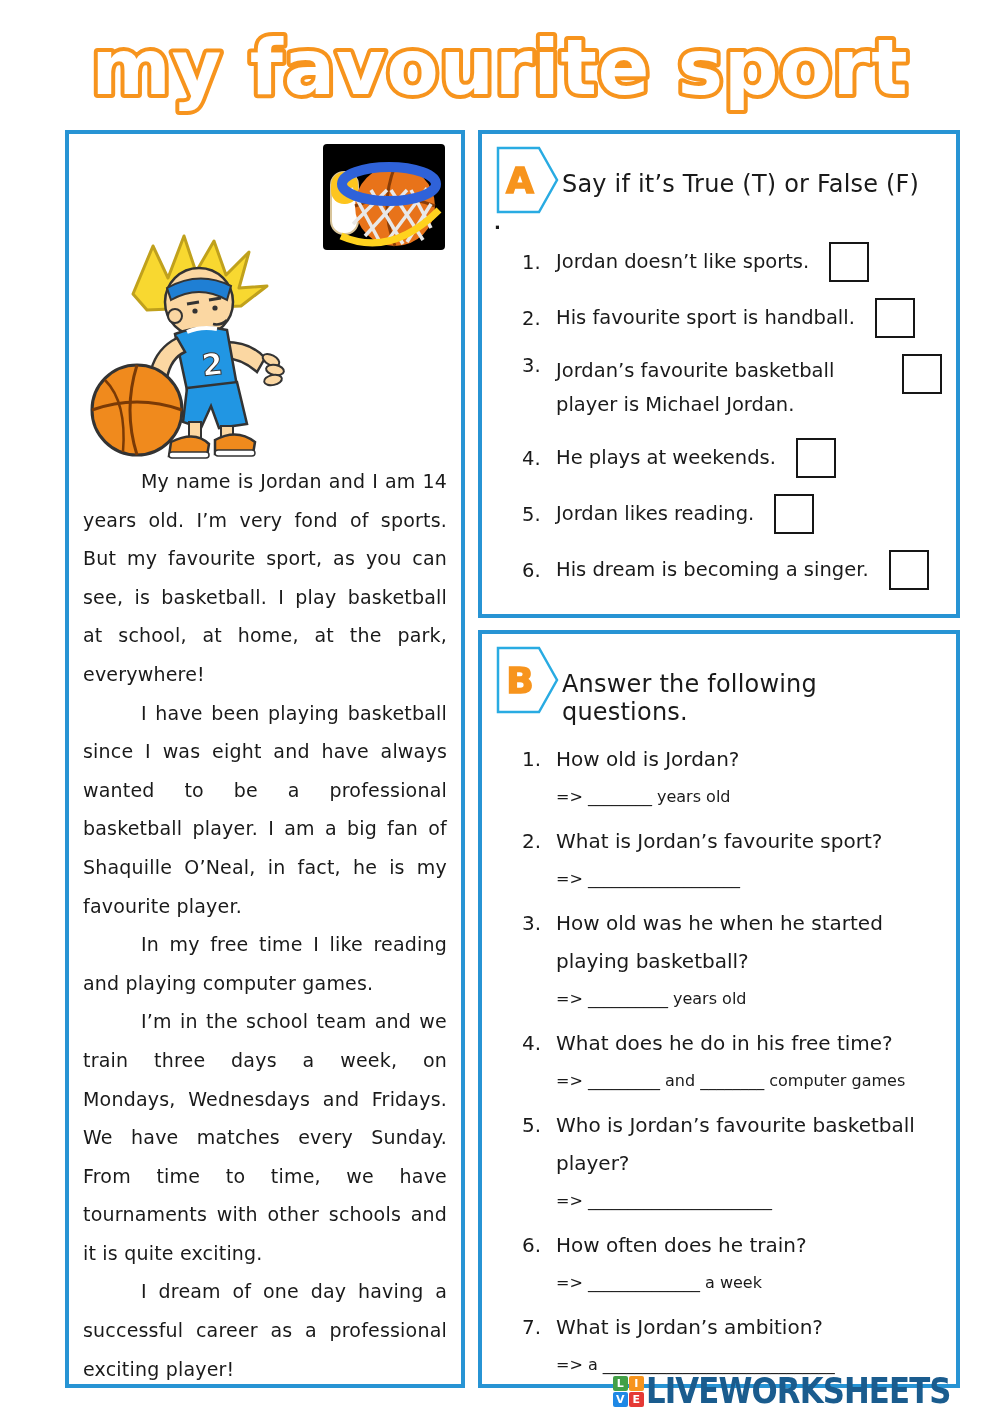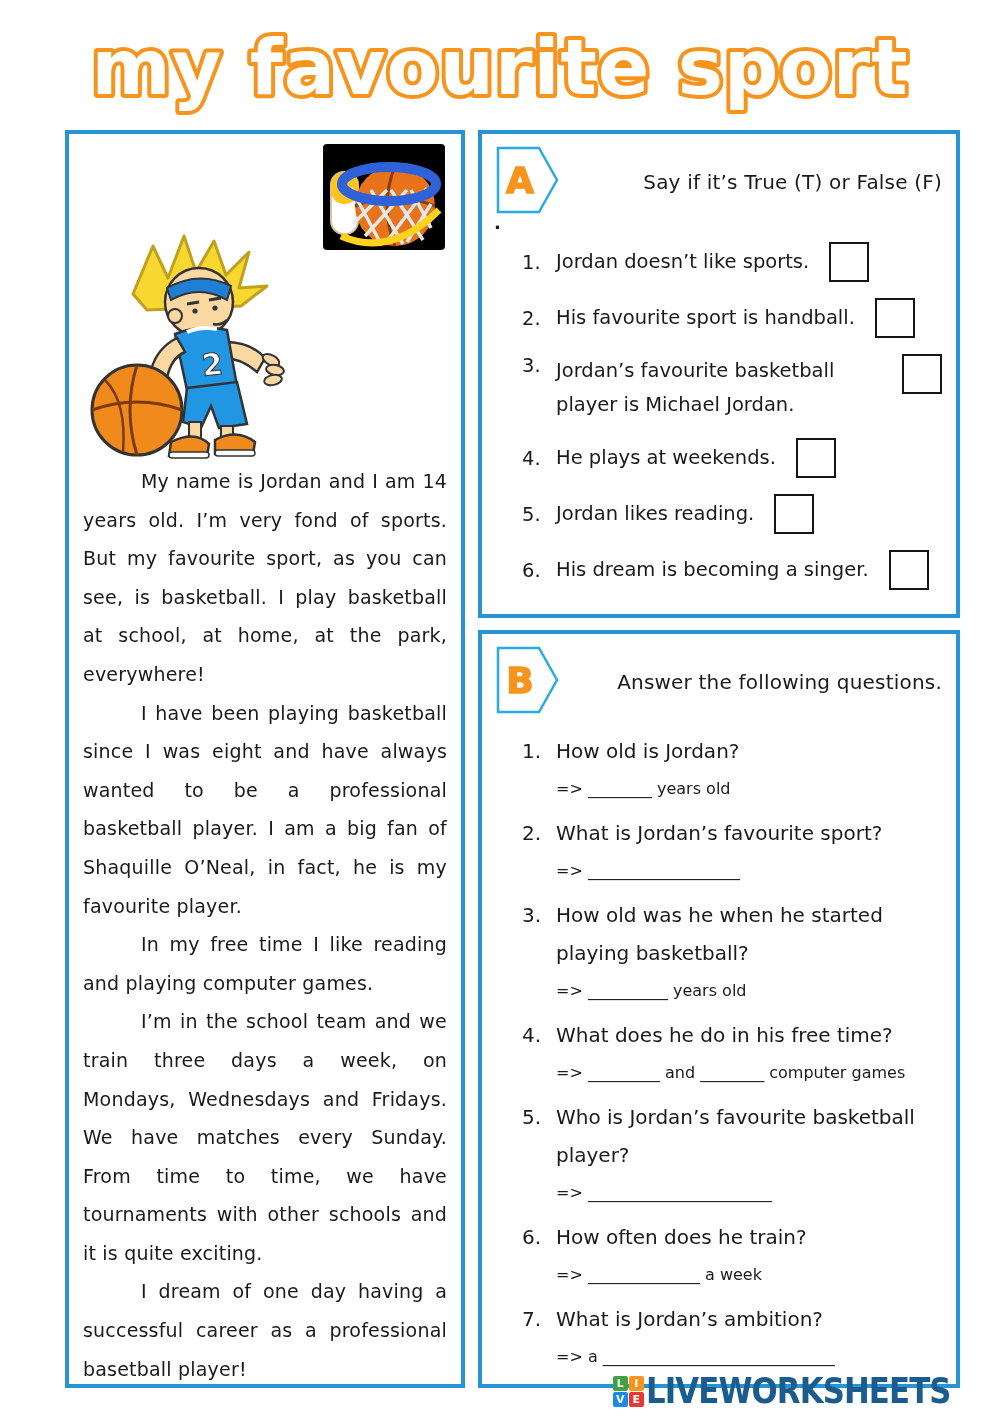--- a/index.html
+++ b/index.html
@@ -29,7 +29,7 @@
   .badge-wrap{position:relative;flex:0 0 66px;}
   .stray-dot{position:absolute;left:-2px;top:66px;font-size:18px;font-weight:bold;}
   .instruction{
-    flex:1;text-align:right;font-size:20px;font-weight:500;
+    flex:1;text-align:left;font-size:24px;font-weight:500;
     padding-top:24px;letter-spacing:.2px;
   }
   

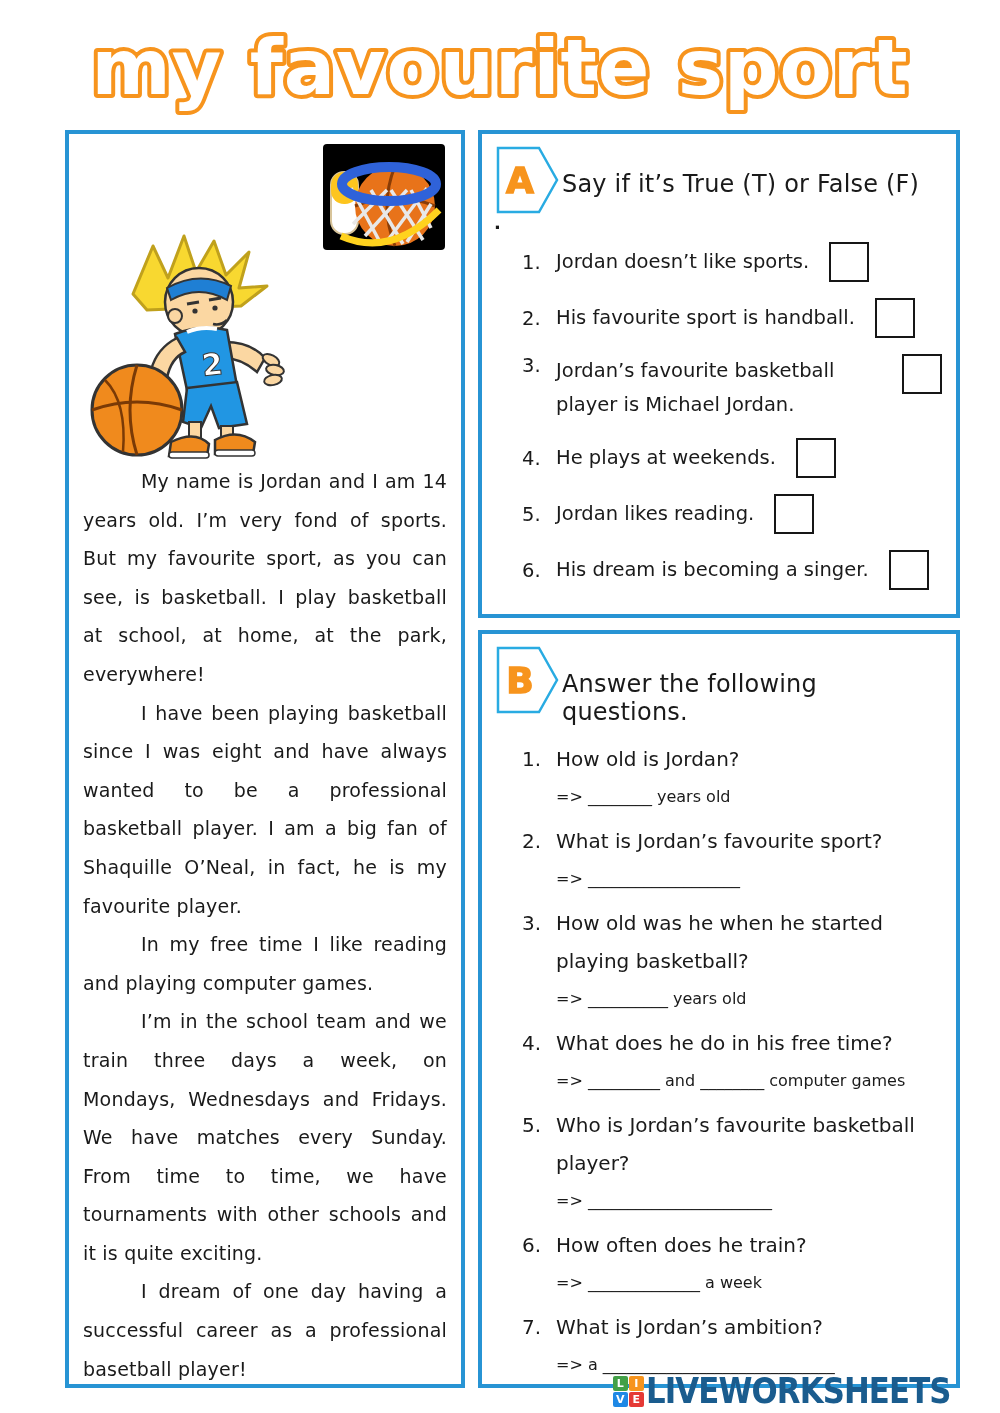--- a/index.html
+++ b/index.html
@@ -148,7 +148,7 @@
       <p>I have been playing basketball since I was eight and have always wanted to be a professional basketball player. I am a big fan of Shaquille O’Neal, in fact, he is my favourite player.</p>
       <p>In my free time I like reading and playing computer games.</p>
       <p>I’m in the school team and we train three days a week, on Mondays, Wednesdays and Fridays. We have matches every Sunday. From time to time, we have tournaments with other schools and it is quite exciting.</p>
-      <p>I dream of one day having a successful career as a professional basetball player!</p>
+      <p>I dream of one day having a successful career as a professional exciting player!</p>
     </div>
 </div>
 

